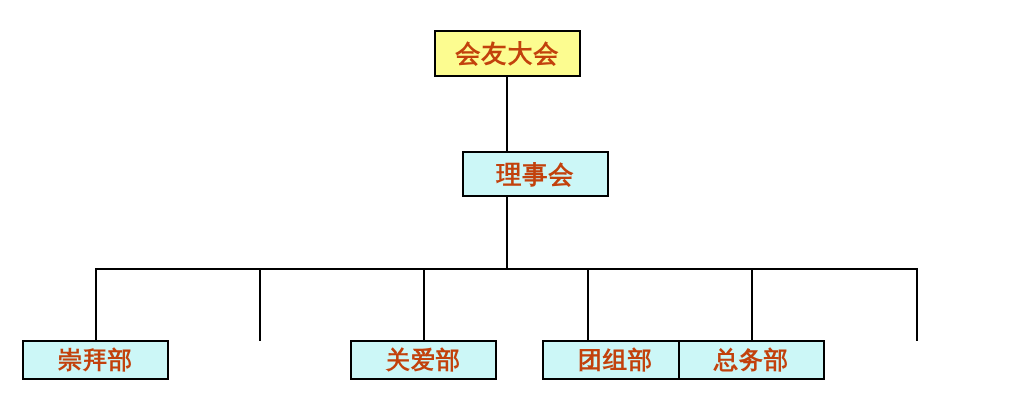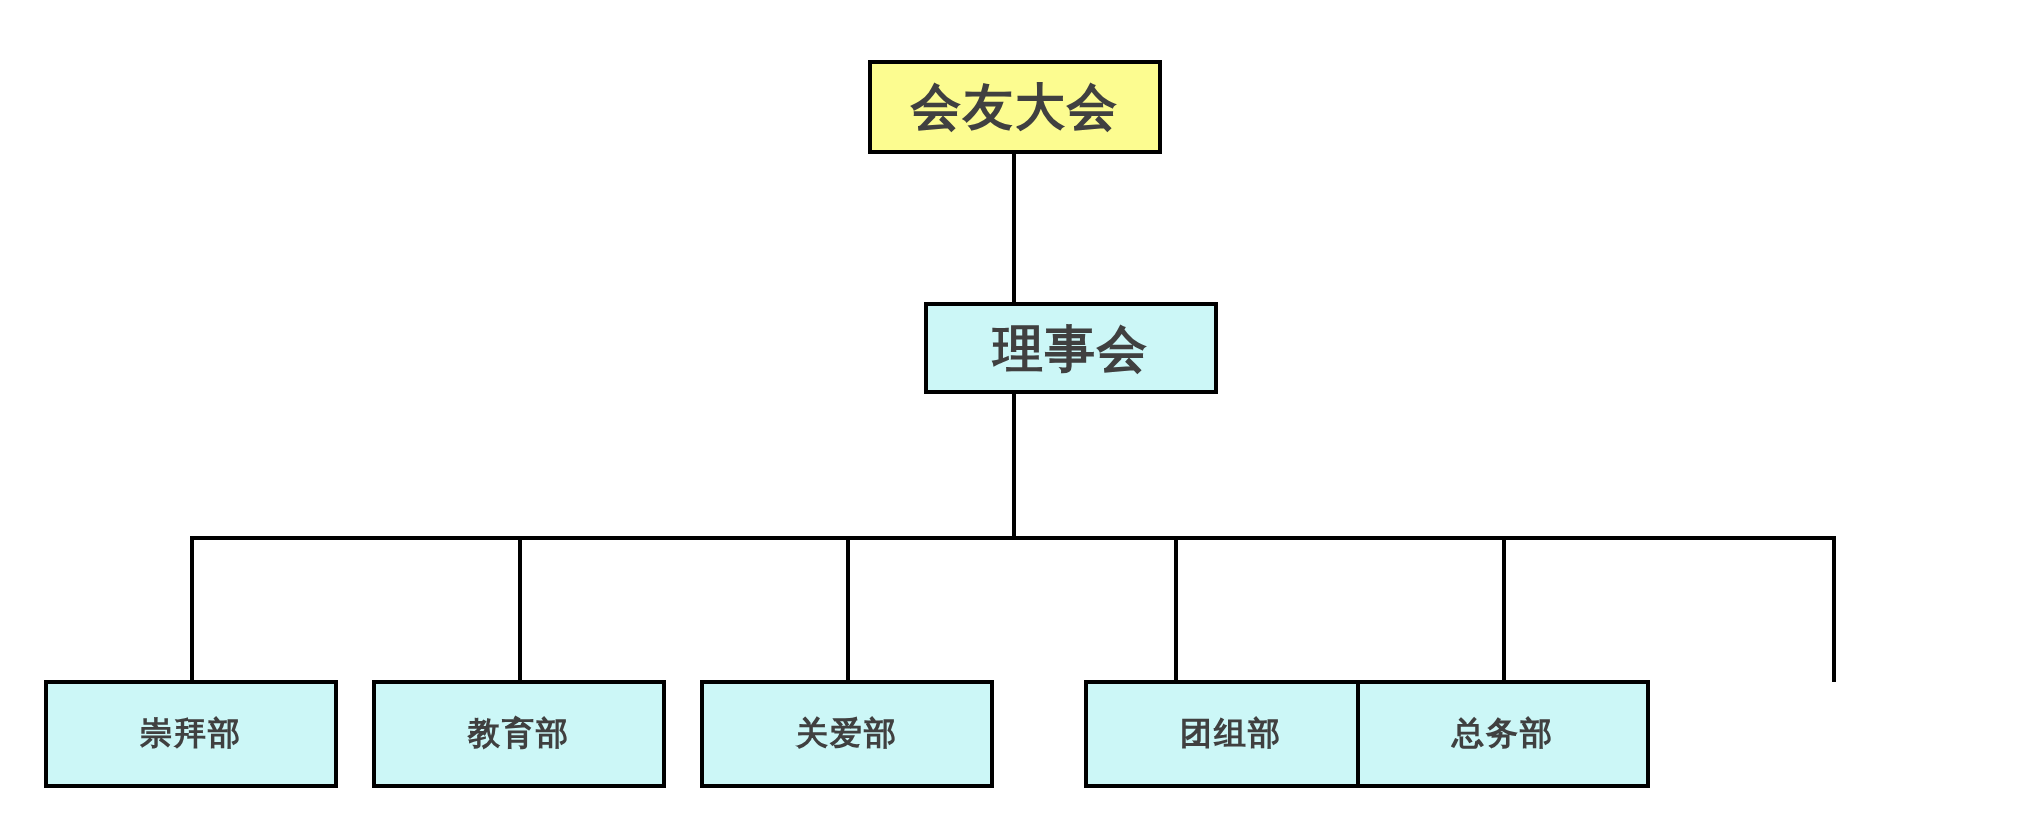--- a/index.html
+++ b/index.html
@@ -22,7 +22,7 @@
     display: flex;
     align-items: center;
     justify-content: center;
-    color: #404040;
+    color: #c2410c;
     font-weight: bold;
     letter-spacing: 1px;
     white-space: nowrap;

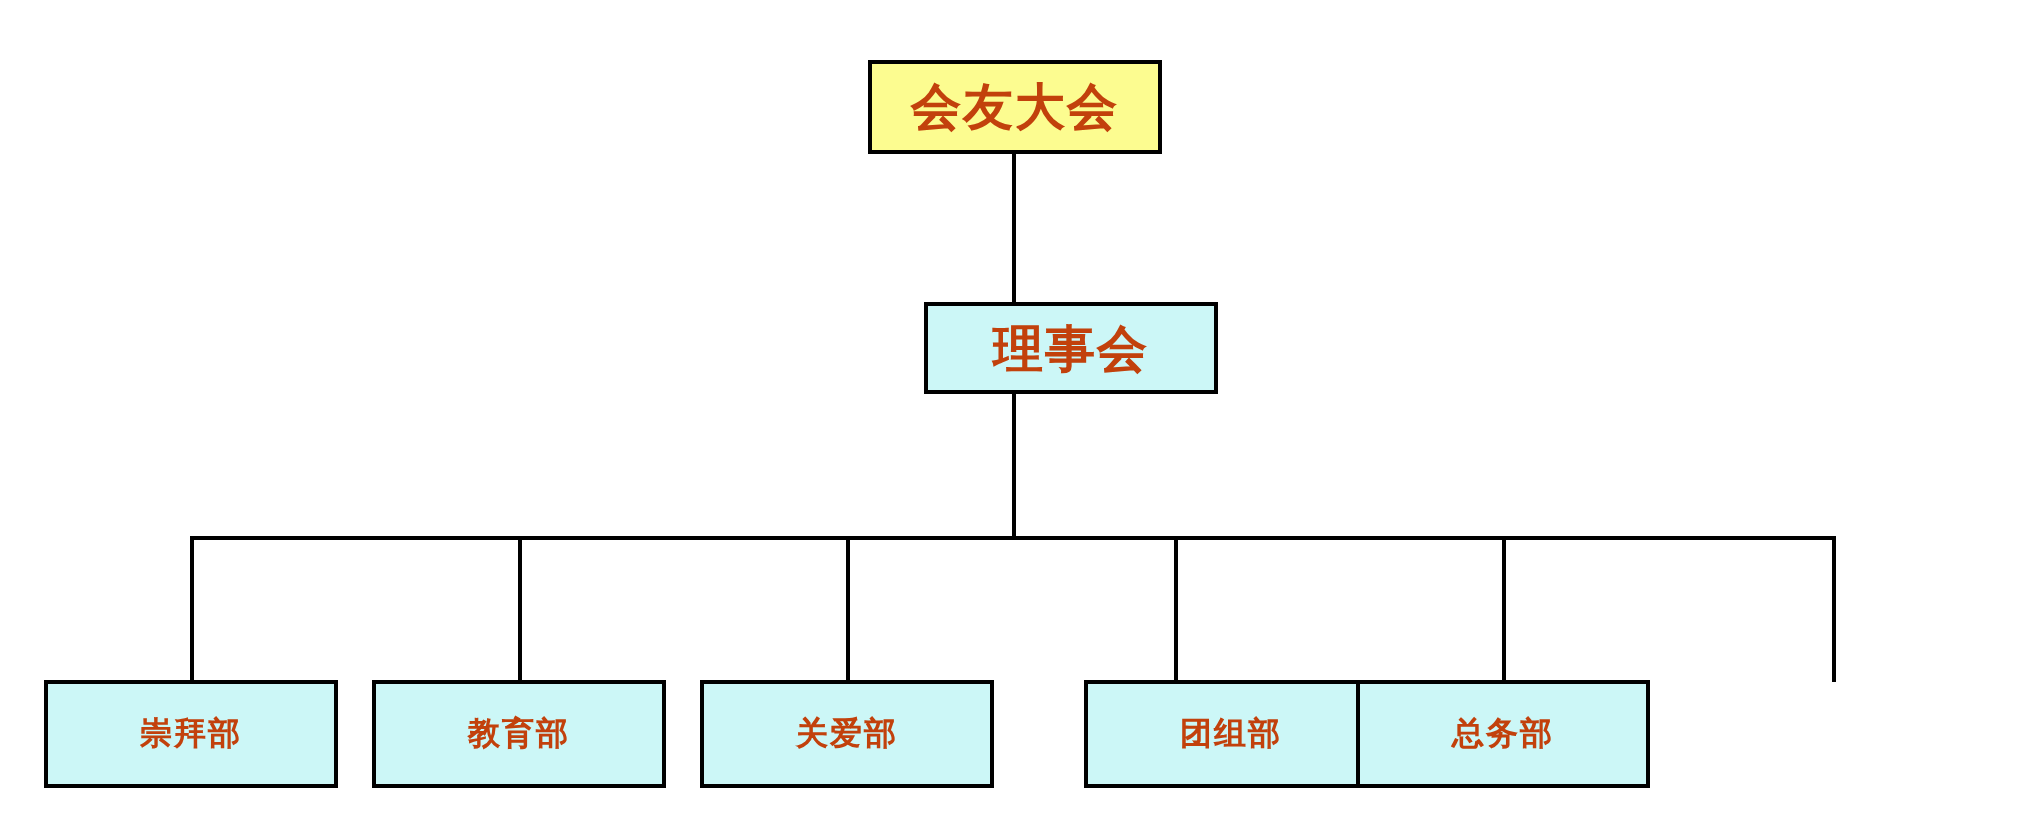--- a/index.html
+++ b/index.html
@@ -48,9 +48,9 @@
   .node-dept {
     top: 340px;
     width: 147px;
-    height: 54px;
+    height: 40px;
     background: #CCF7F7;
-    font-size: 16px;
+    font-size: 24px;
   }
   .connector {
     position: absolute;

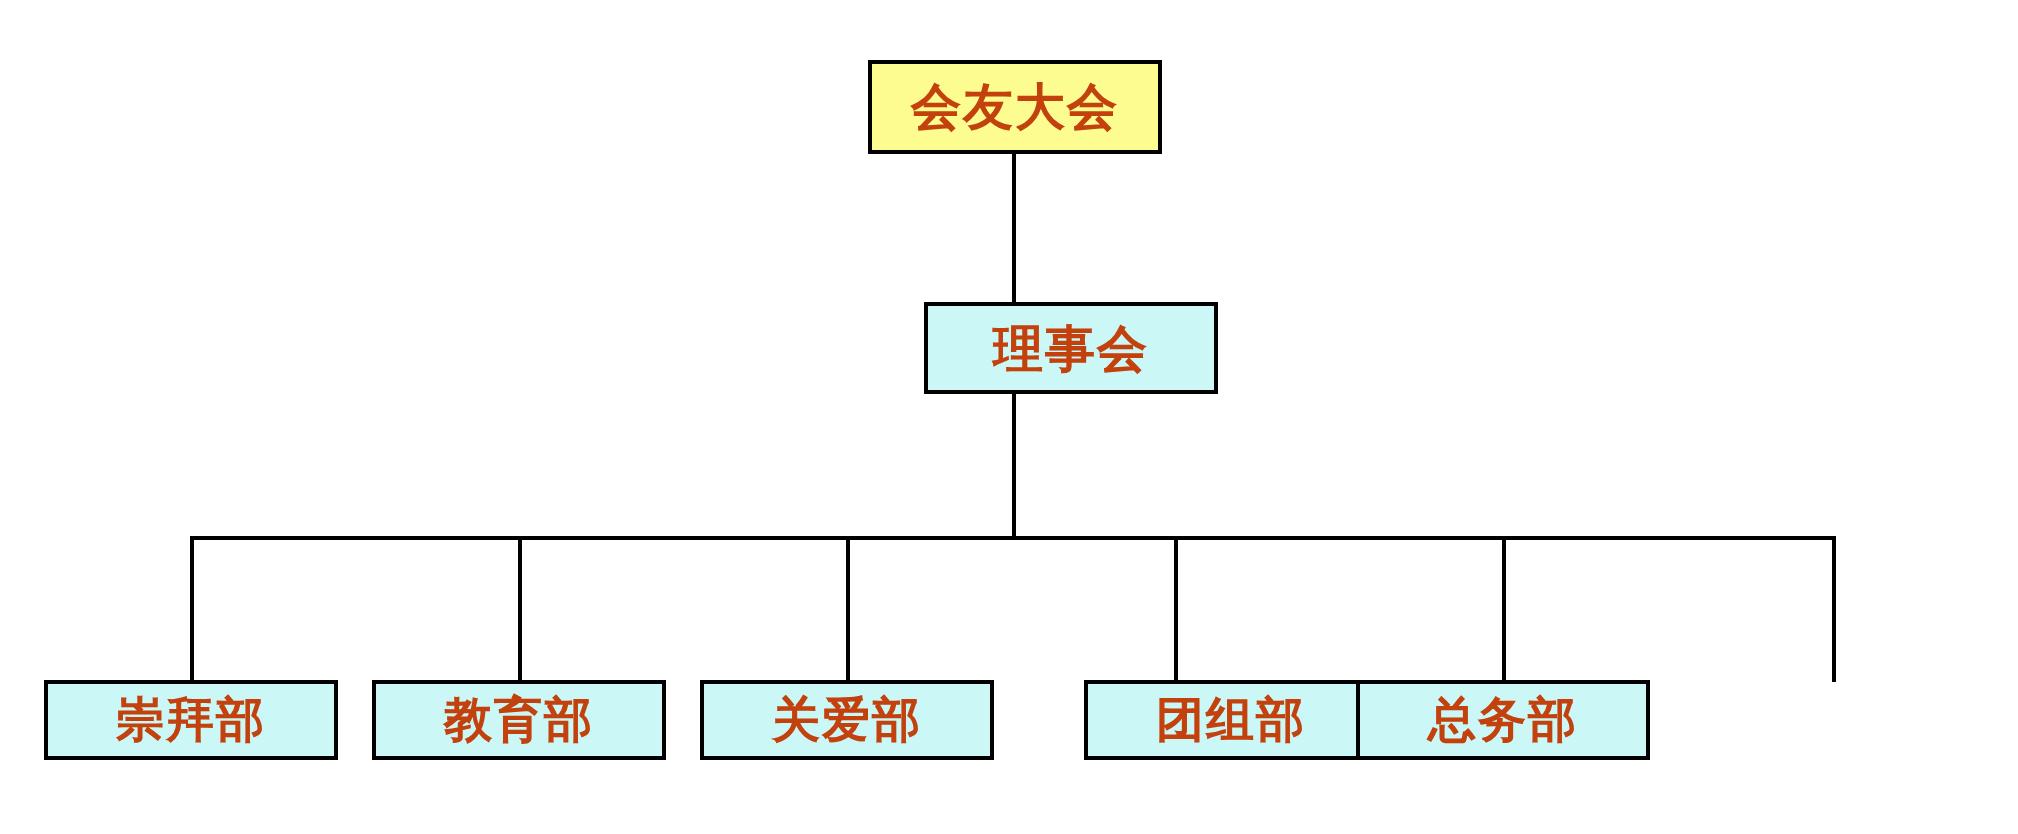--- a/index.html
+++ b/index.html
@@ -87,7 +87,6 @@
   <div class="connector v-line drop" style="left:916px;"></div>
 
   <div class="node node-dept" style="left:22px;">崇拜部</div>
-  <div class="node node-dept" style="left:186px;">教育部</div>
   <div class="node node-dept" style="left:350px;">关爱部</div>
   <div class="node node-dept" style="left:542px;">团组部</div>
   <div class="node node-dept" style="left:678px;">总务部</div>

